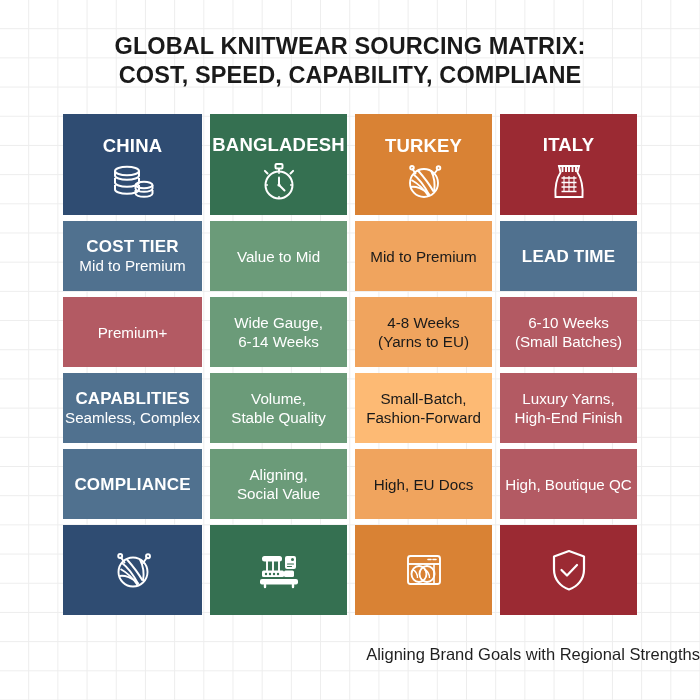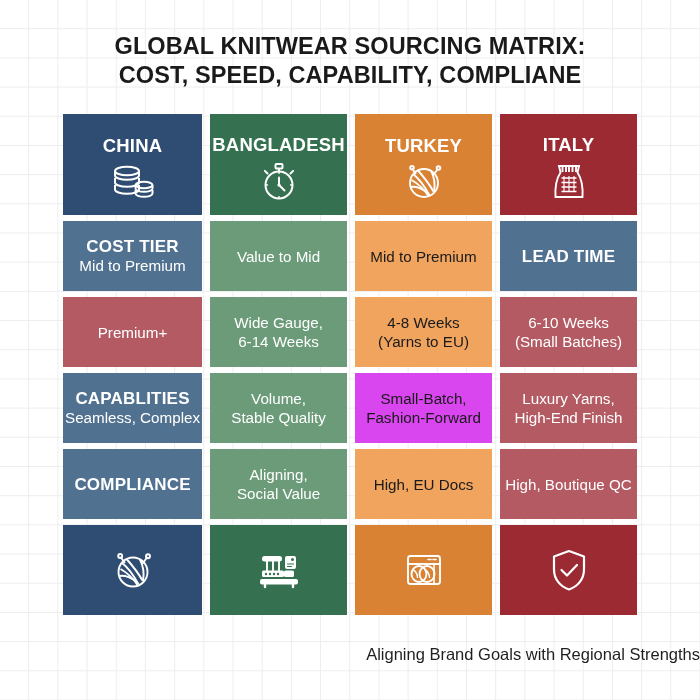--- a/index.html
+++ b/index.html
@@ -266,7 +266,7 @@
         <span class="cell-value t-white">Stable Quality</span>
       </div>
     </div>
-    <div class="cell data" style="background:#d946ef">
+    <div class="cell data" style="background:#fdba74">
       <div class="cell-text">
         <span class="cell-value t-dark">Small-Batch,</span>
         <span class="cell-value t-dark">Fashion-Forward</span>

